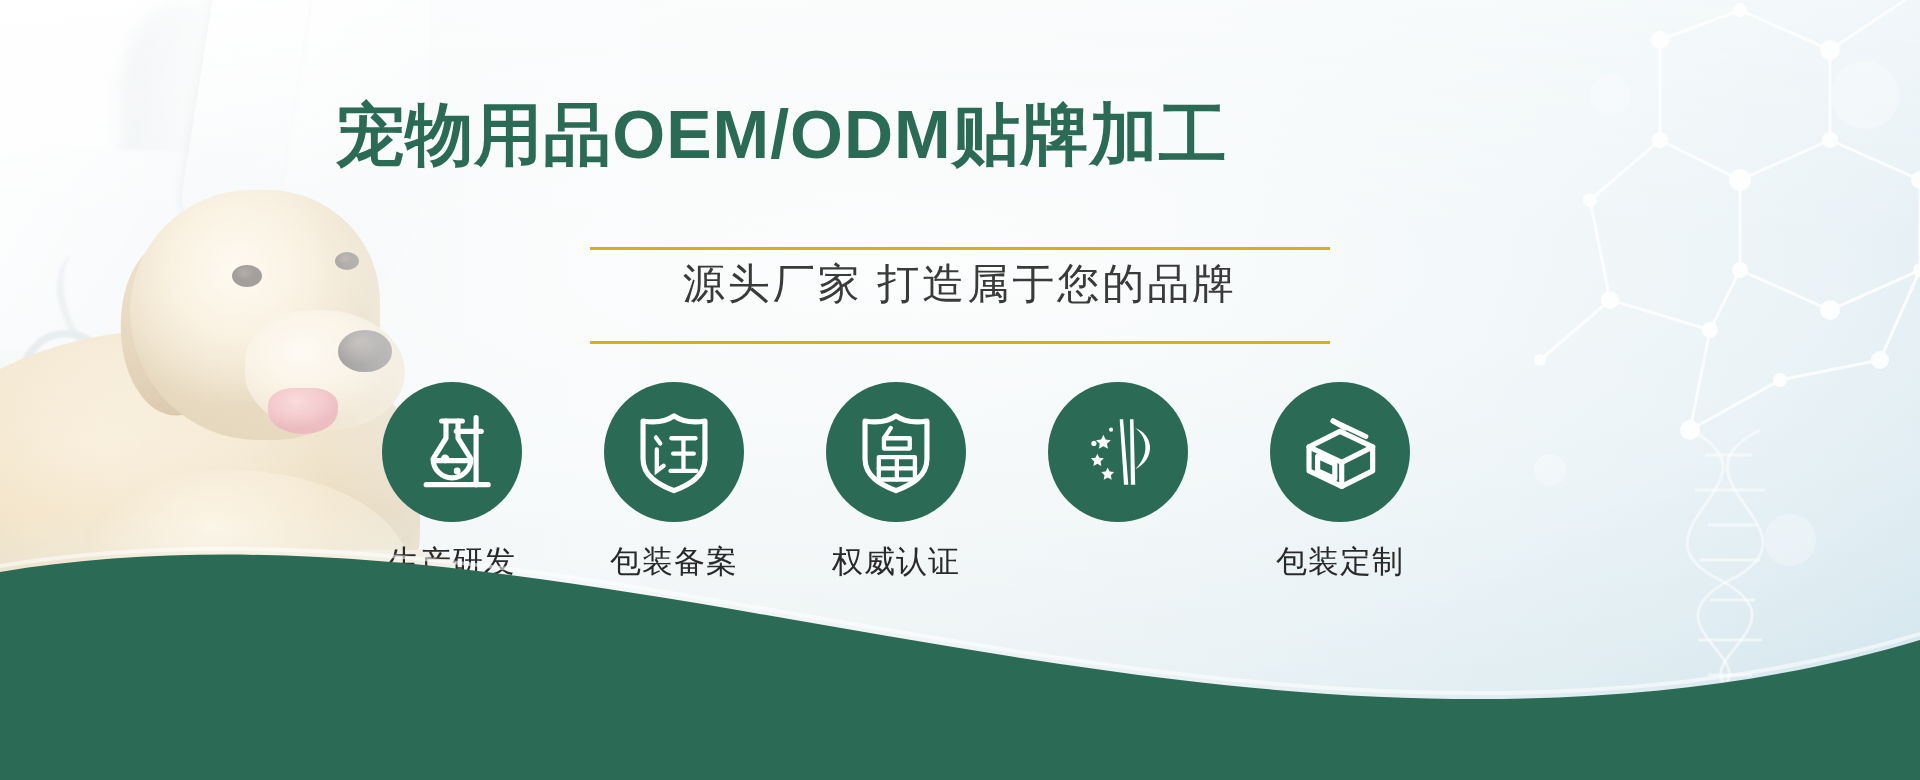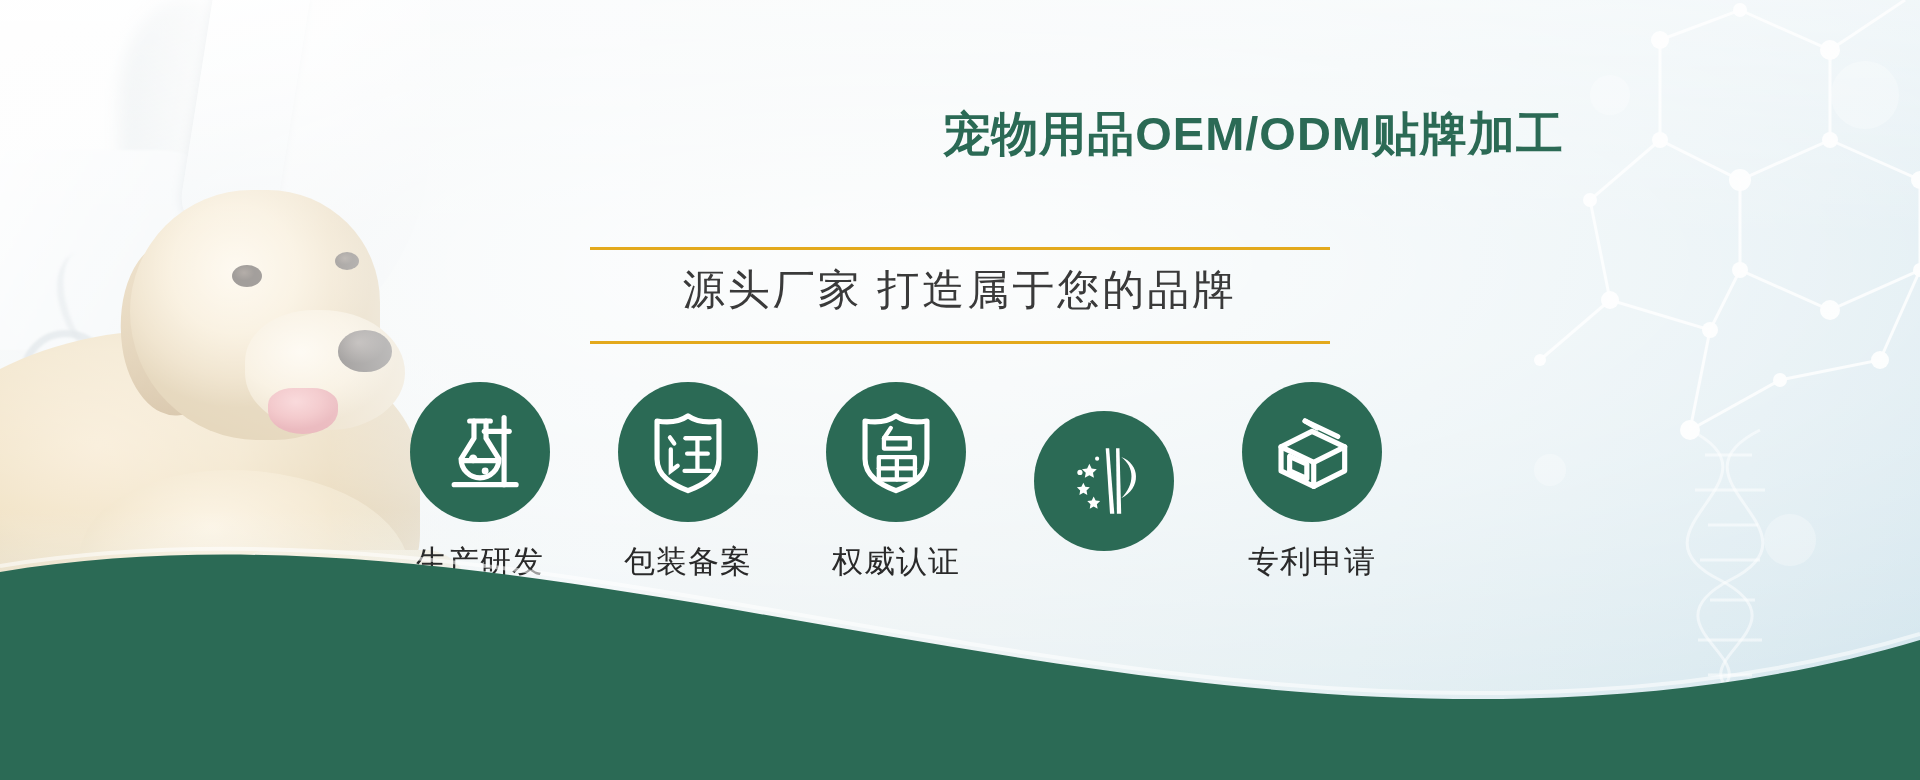--- a/index.html
+++ b/index.html
@@ -146,8 +146,8 @@
   
   .headline {
     position:absolute; left:0; top:96px; width:1564px;
-    text-align:right;
-    font-size:47px; line-height:76px; font-weight:bold;
+    text-align:center;
+    font-size:68px; line-height:76px; font-weight:bold;
     color:#2b6a55; letter-spacing:1px;
     white-space:nowrap;
   }

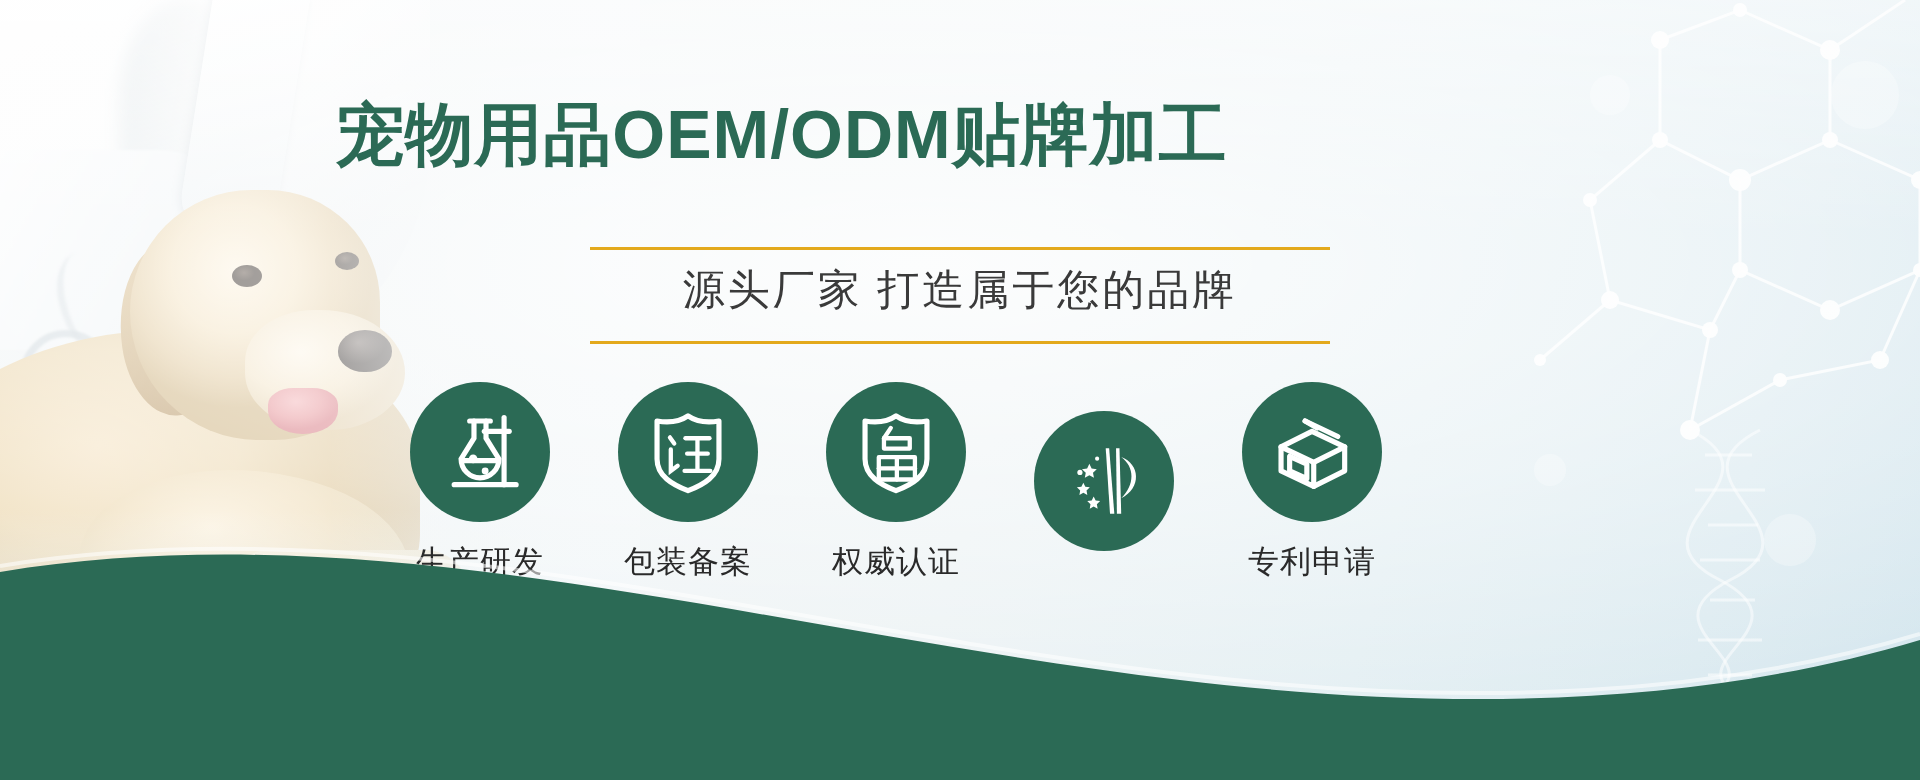--- a/index.html
+++ b/index.html
@@ -162,7 +162,6 @@
     font-size:42px; line-height:52px; font-weight:400;
     color:#3a3a3a; letter-spacing:3px;
     white-space:nowrap;
-    margin-top:6px;
   }
   .rule-wrap2 { position:absolute; left:0; top:330px; width:1920px; text-align:center; }
 

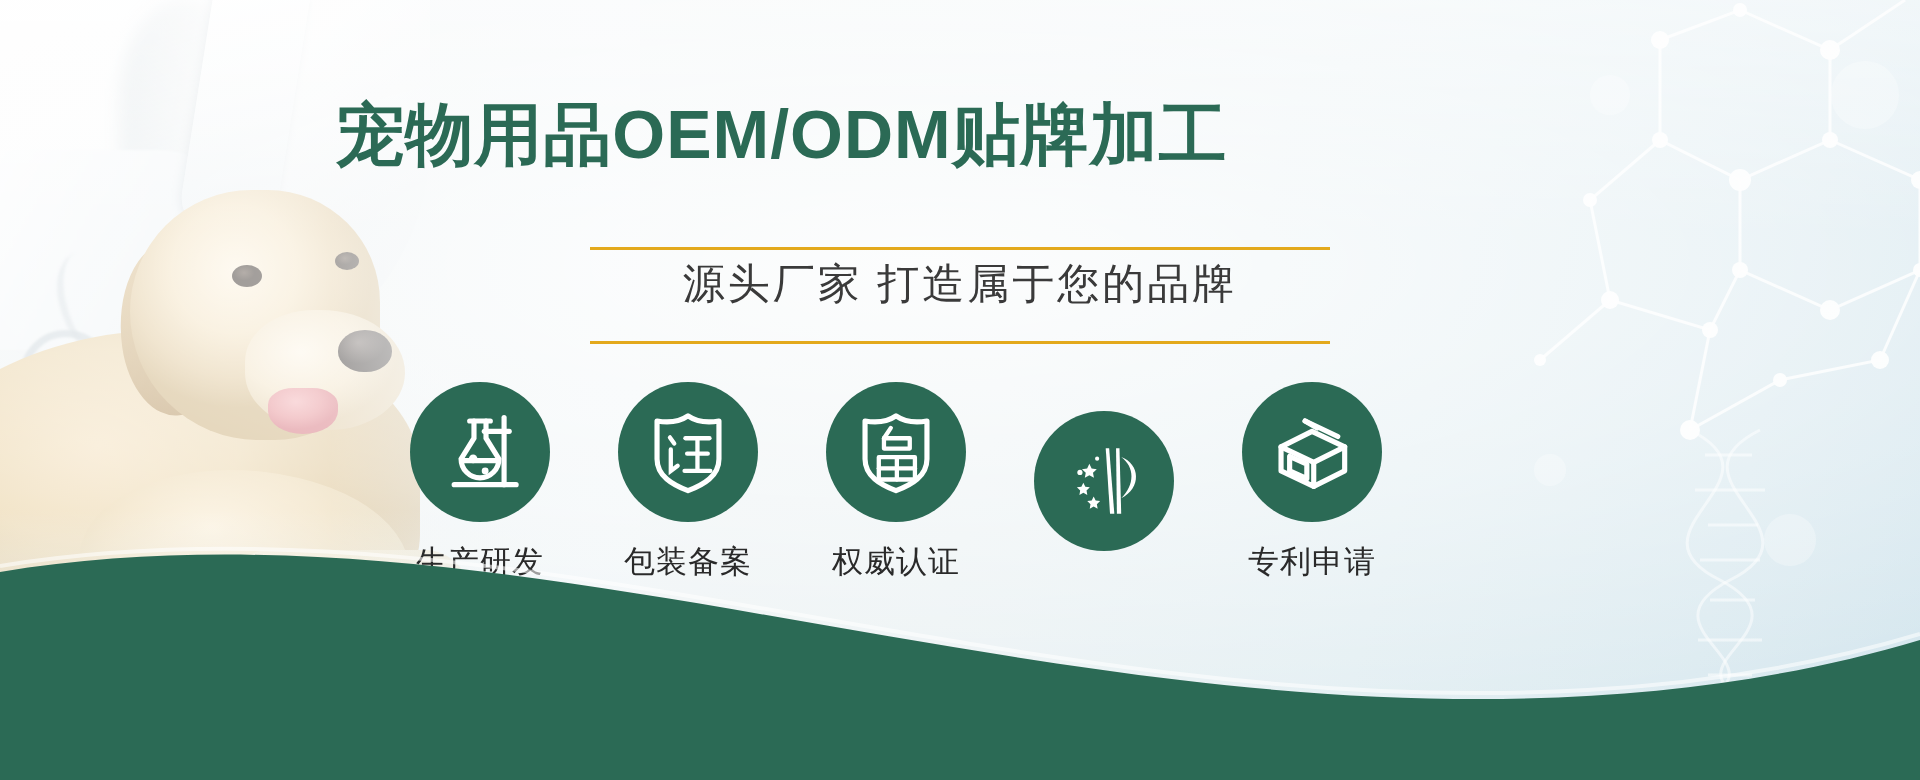--- a/index.html
+++ b/index.html
@@ -168,8 +168,8 @@
   
   .features {
     position:absolute; left:0; top:382px; width:1792px;
-    display:flex; justify-content:center; align-items:center;
-    gap:38px;
+    display:flex; justify-content:center; align-items:flex-start;
+    gap:52px;
   }
   .feat { width:170px; text-align:center; }
   .feat-circle {

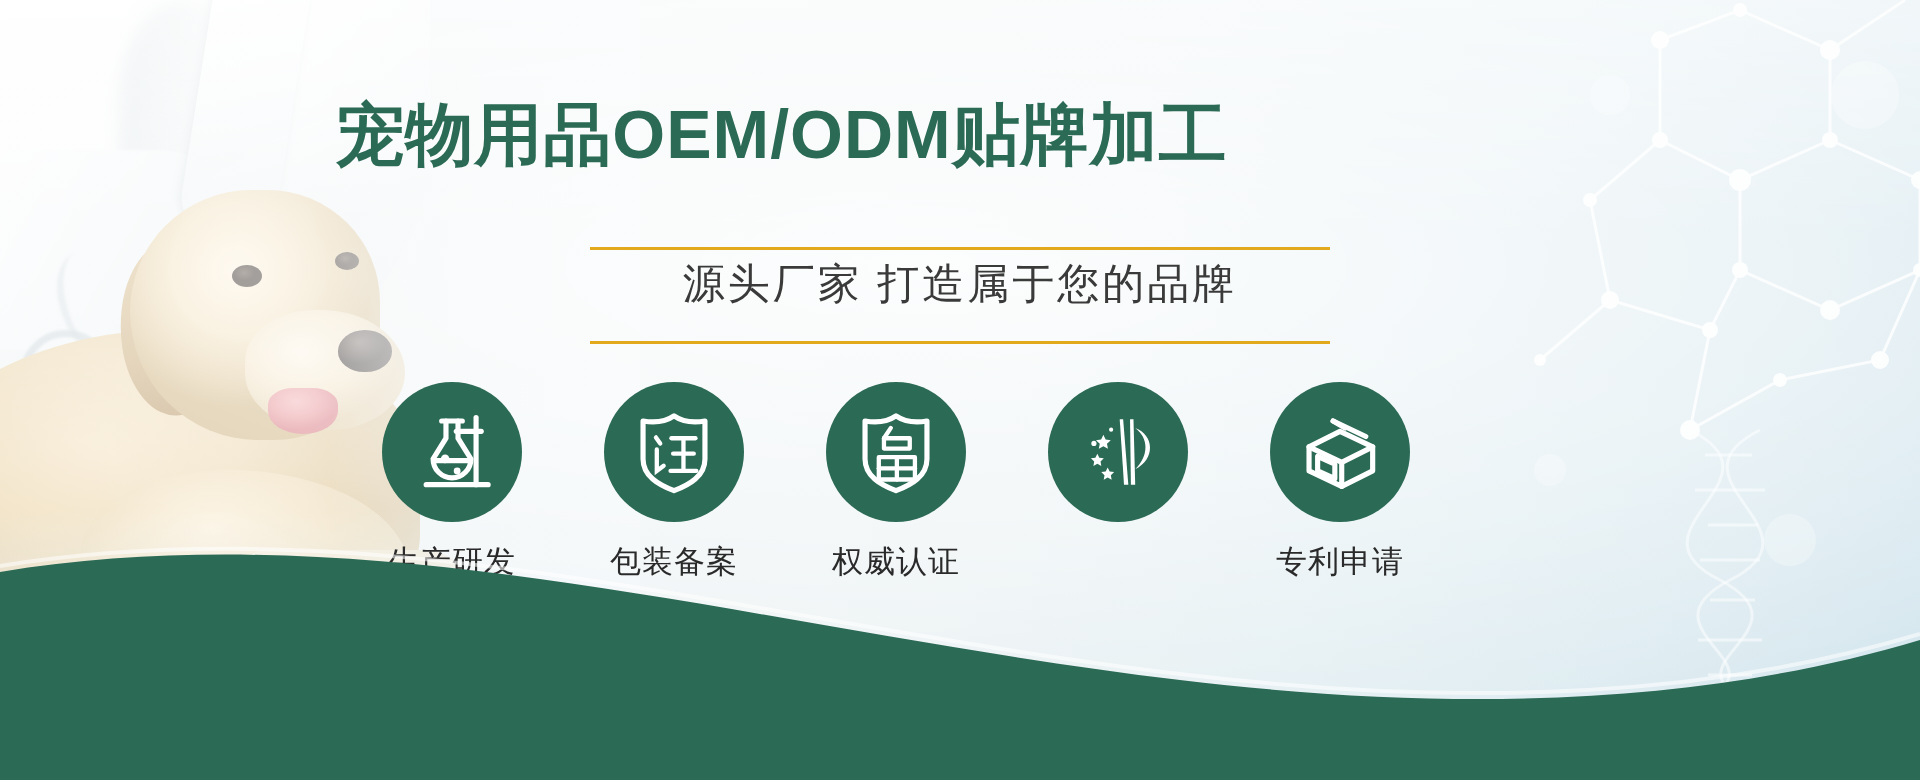--- a/index.html
+++ b/index.html
@@ -363,7 +363,7 @@
           </g>
         </svg>
       </div>
-      <div class="feat-label">专利申请</div>
+      <div class="feat-label">包装定制</div>
     </div>
 
   </div>

